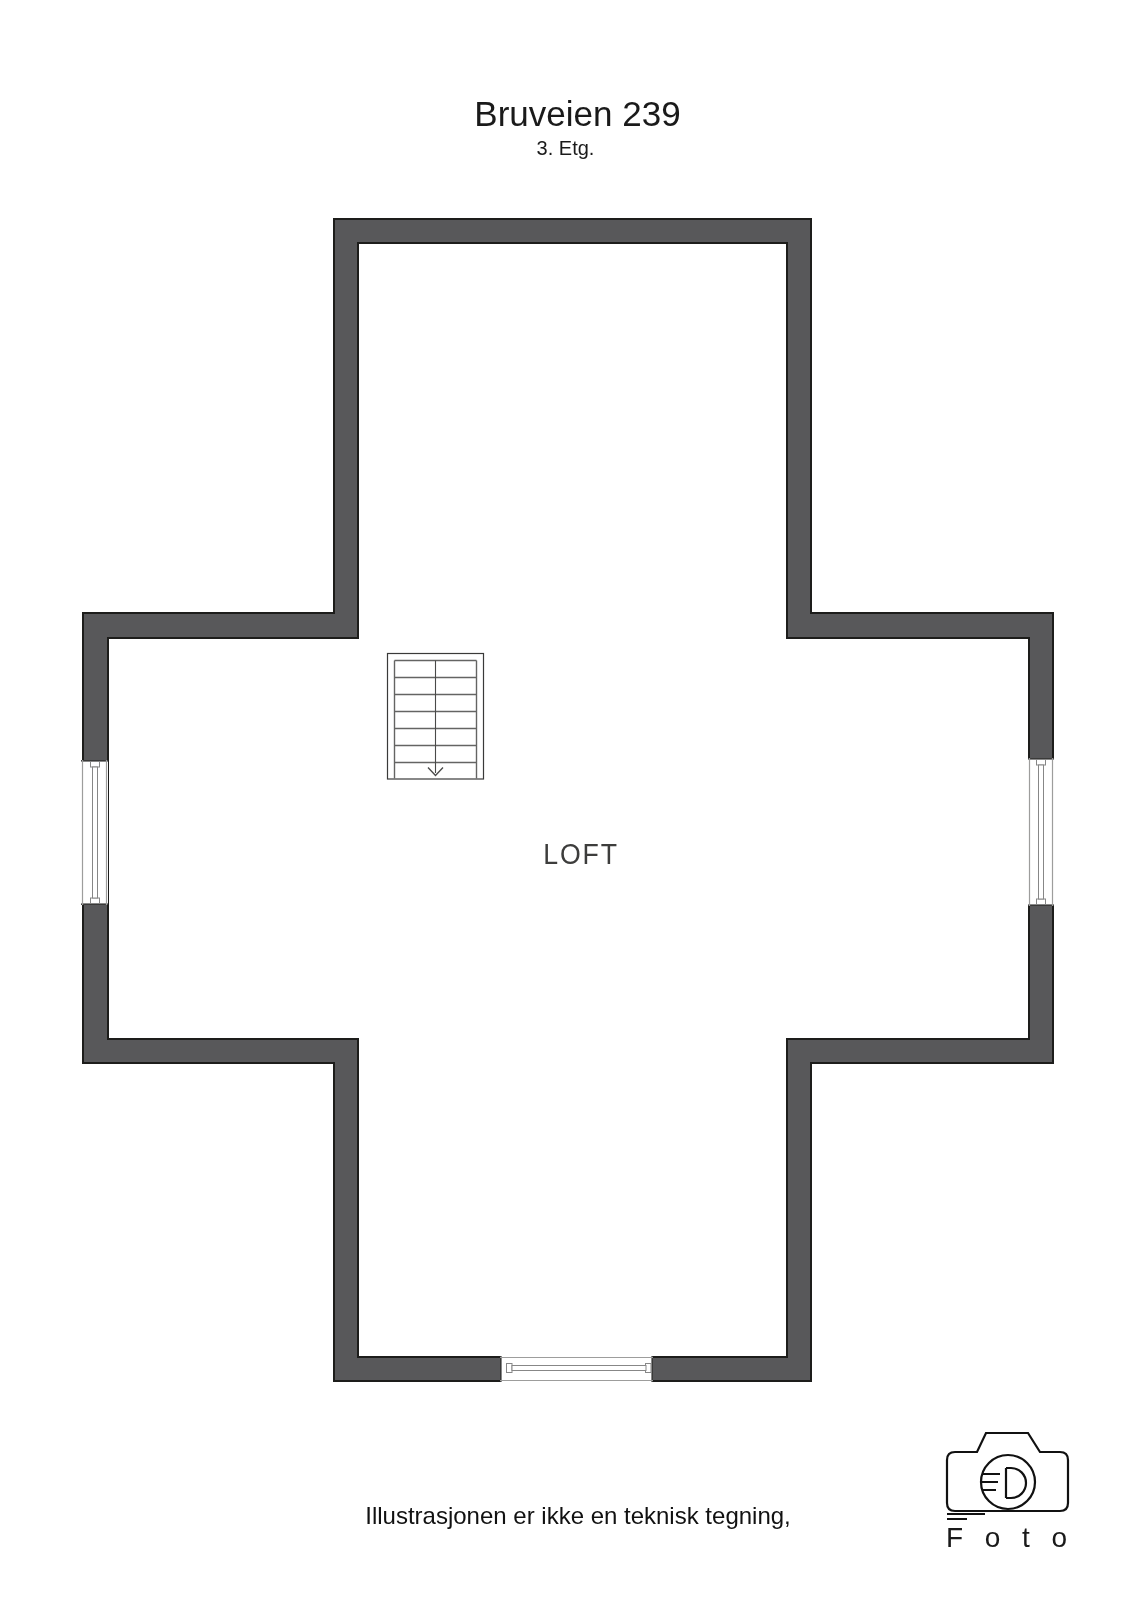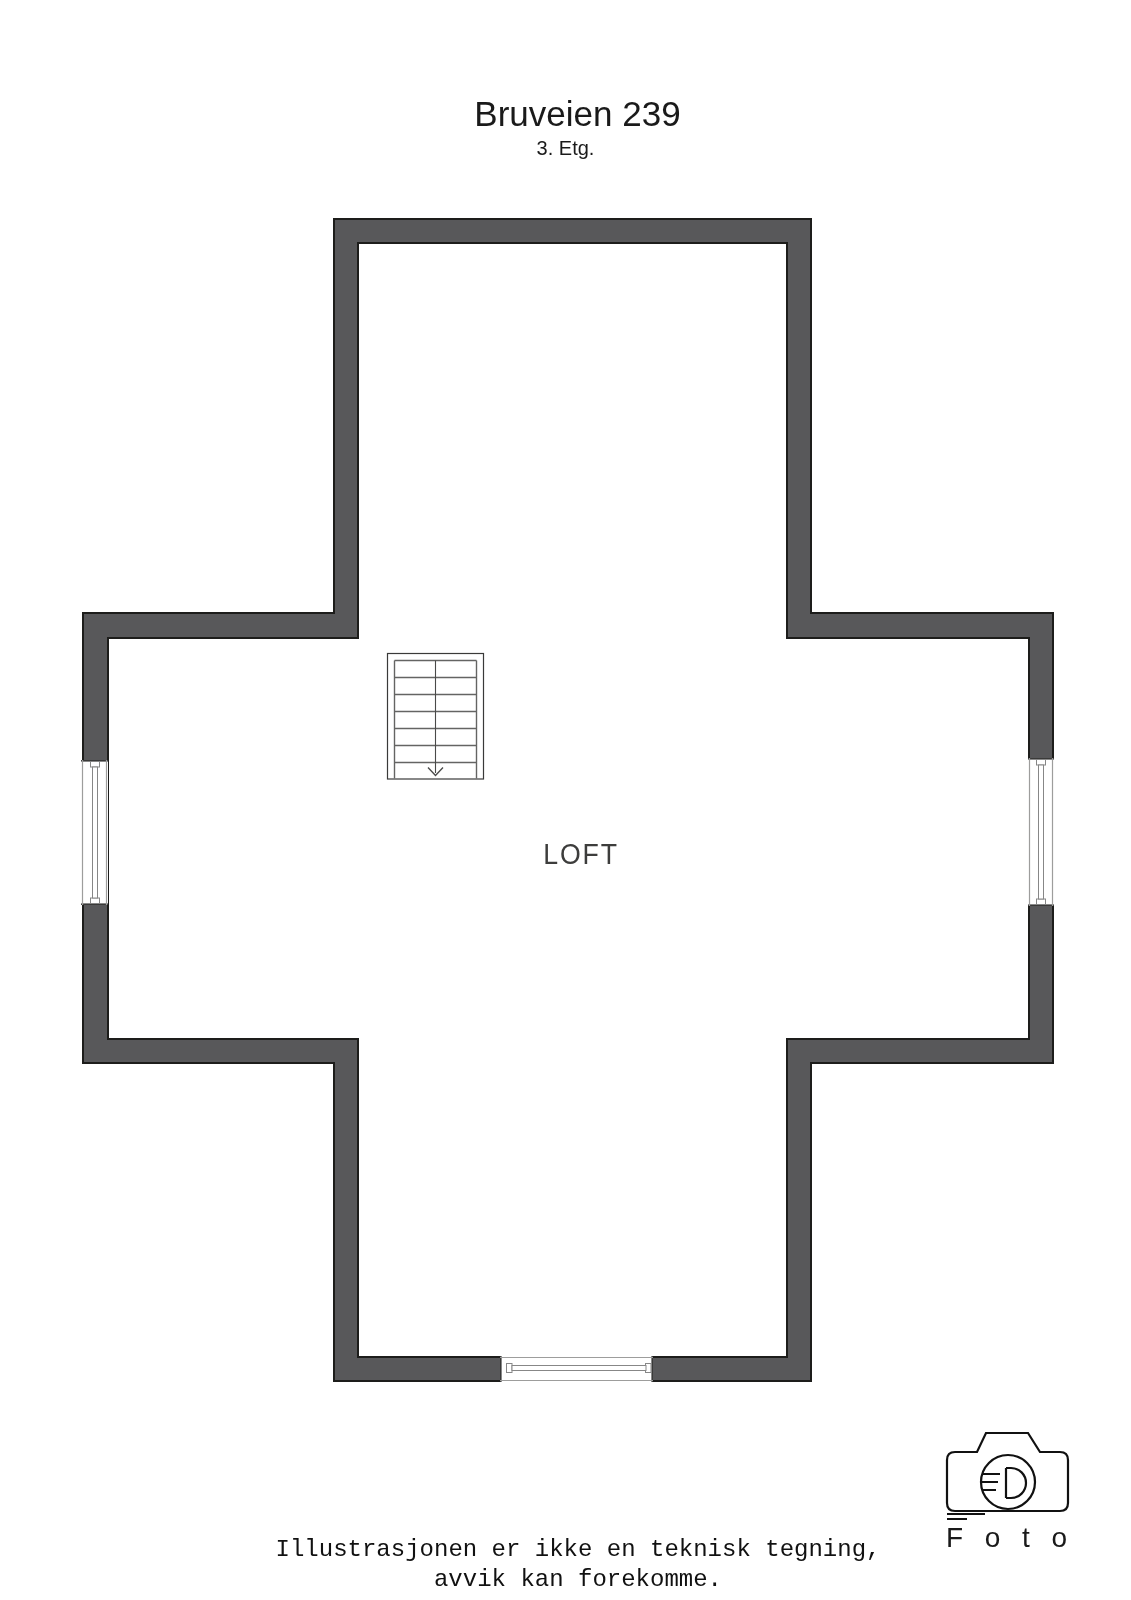--- a/index.html
+++ b/index.html
@@ -23,10 +23,9 @@
     white-space:nowrap;
   }
   .footer {
-    position:absolute; top:1535px; left:578px; transform:translateX(-50%);
+    position:absolute; top:1501px; left:578px; transform:translateX(-50%);
     text-align:center; font-size:24px; line-height:30px; color:#111111;
     white-space:nowrap;
-    font-family:Liberation Mono, monospace;
   }
   .logo-svg { position:absolute; left:935px; top:1418px; }
   .logo-text {

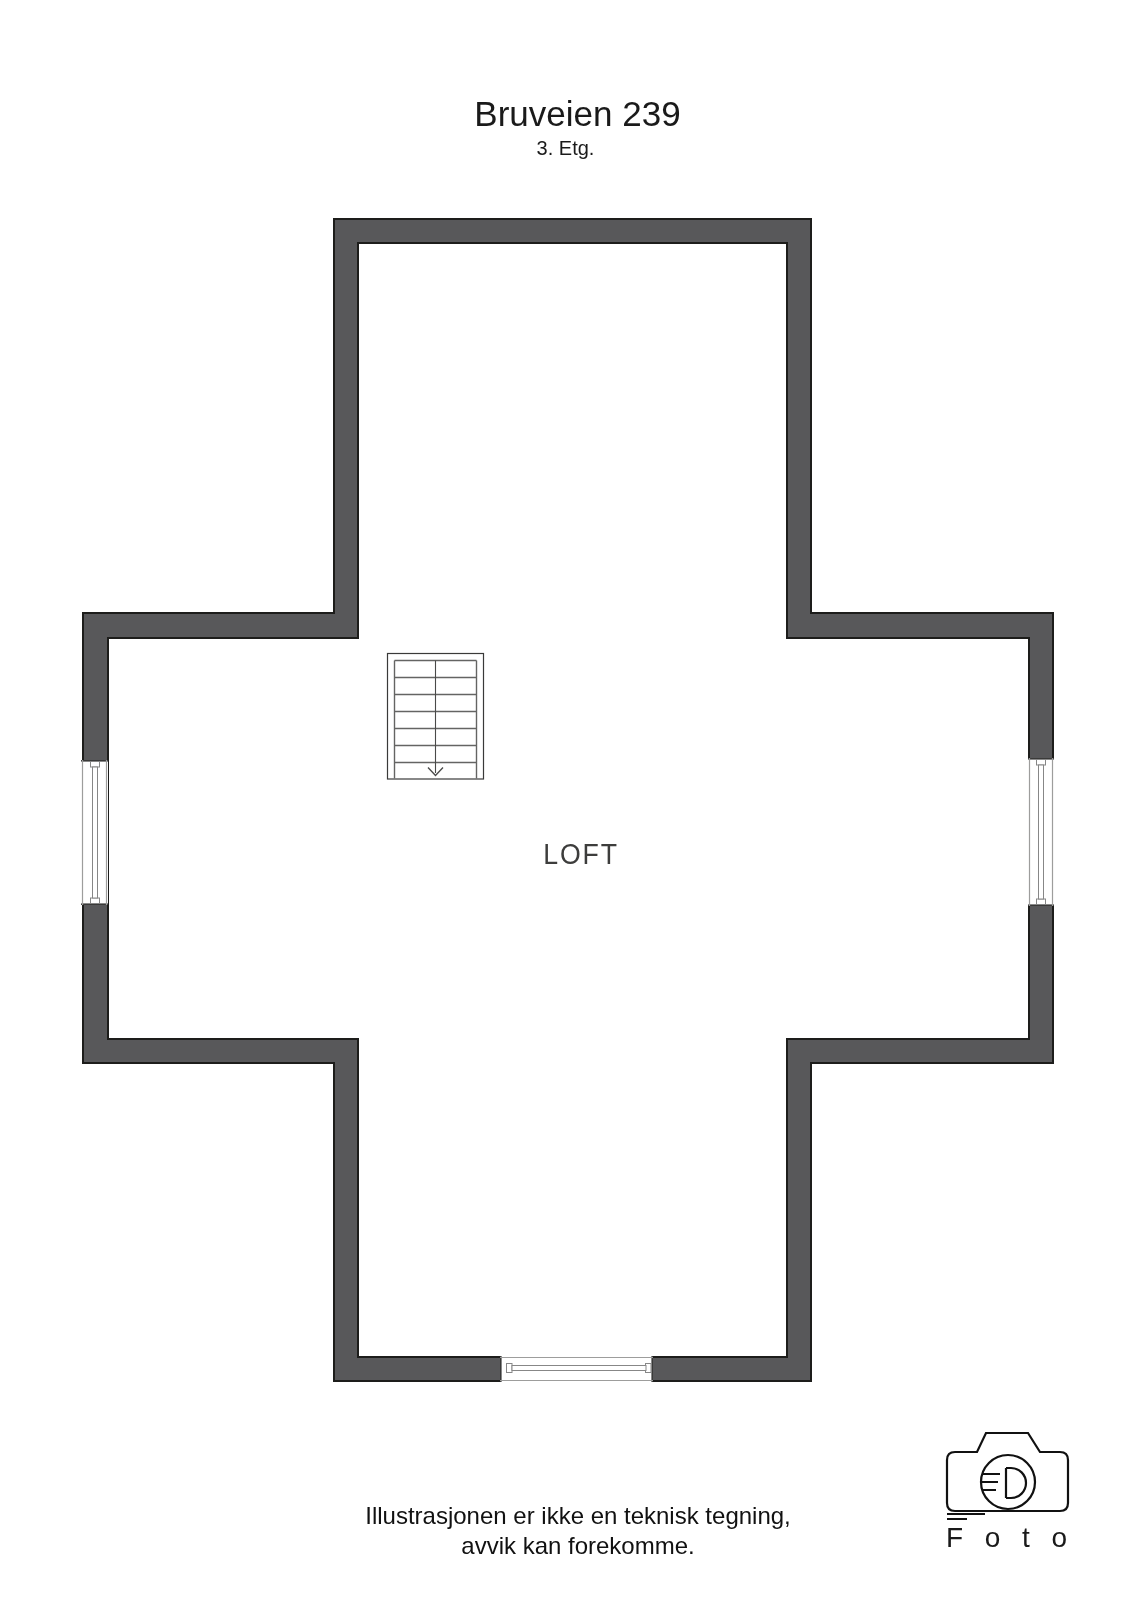--- a/index.html
+++ b/index.html
@@ -93,7 +93,6 @@
 
   <div class="footer">
     <div>Illustrasjonen er ikke en teknisk tegning,</div>
-    <div>avvik kan forekomme.</div>
   </div>
 
   <svg class="logo-svg" width="145" height="140" viewBox="0 0 145 140">

